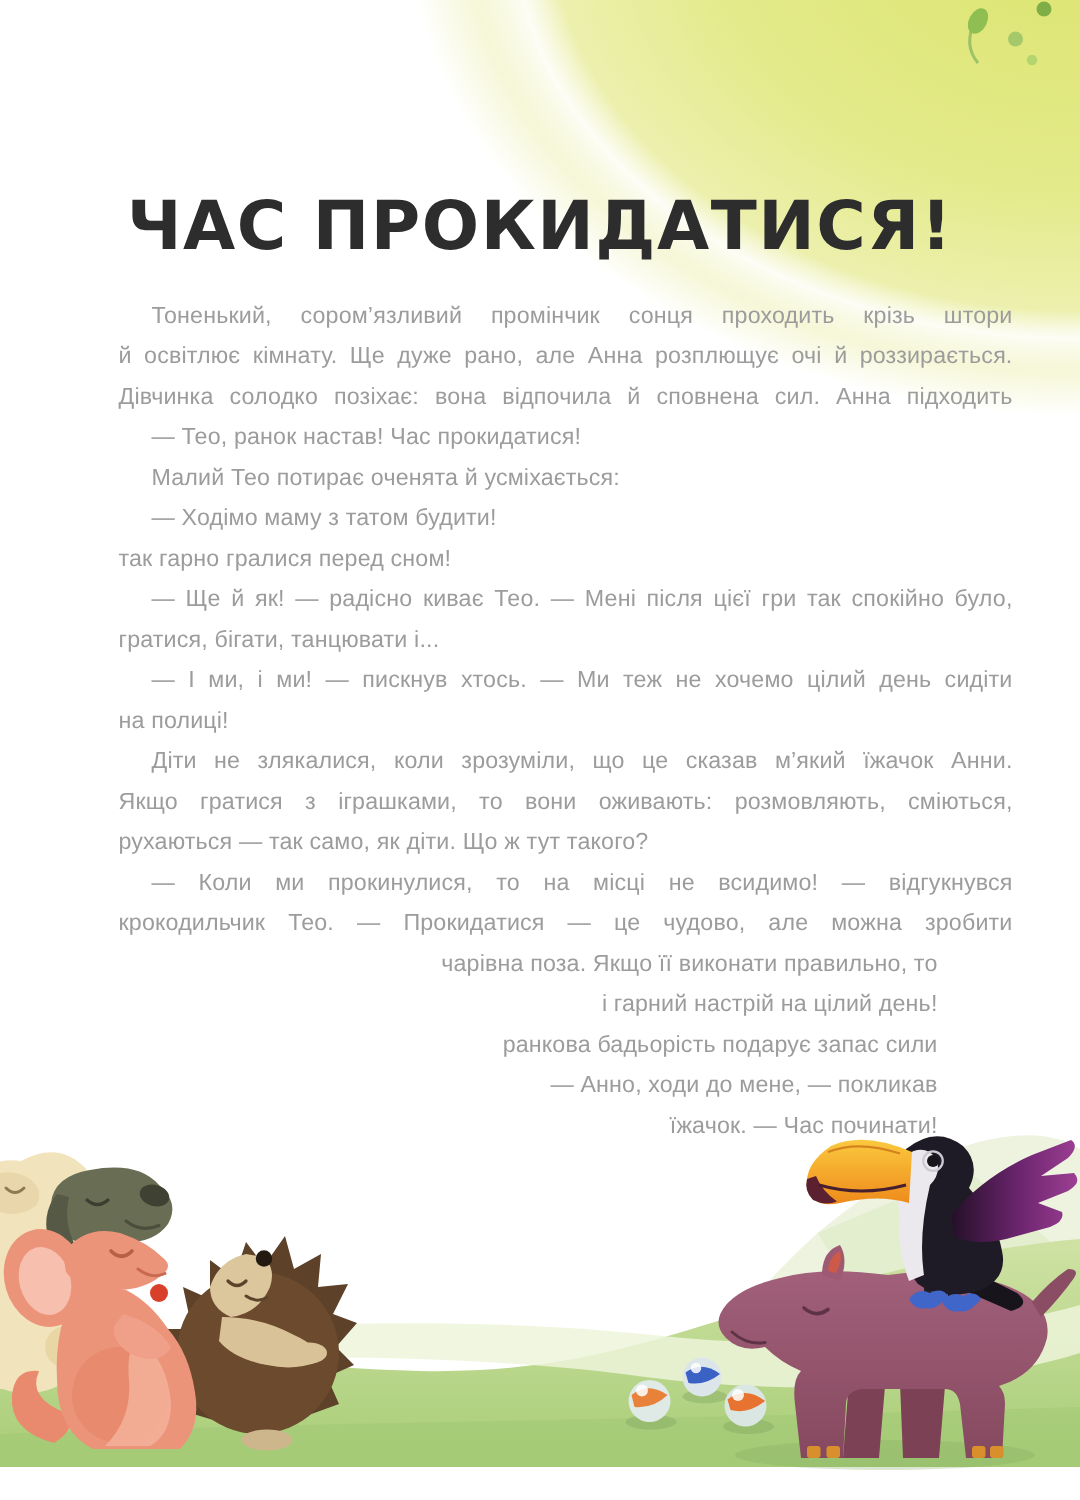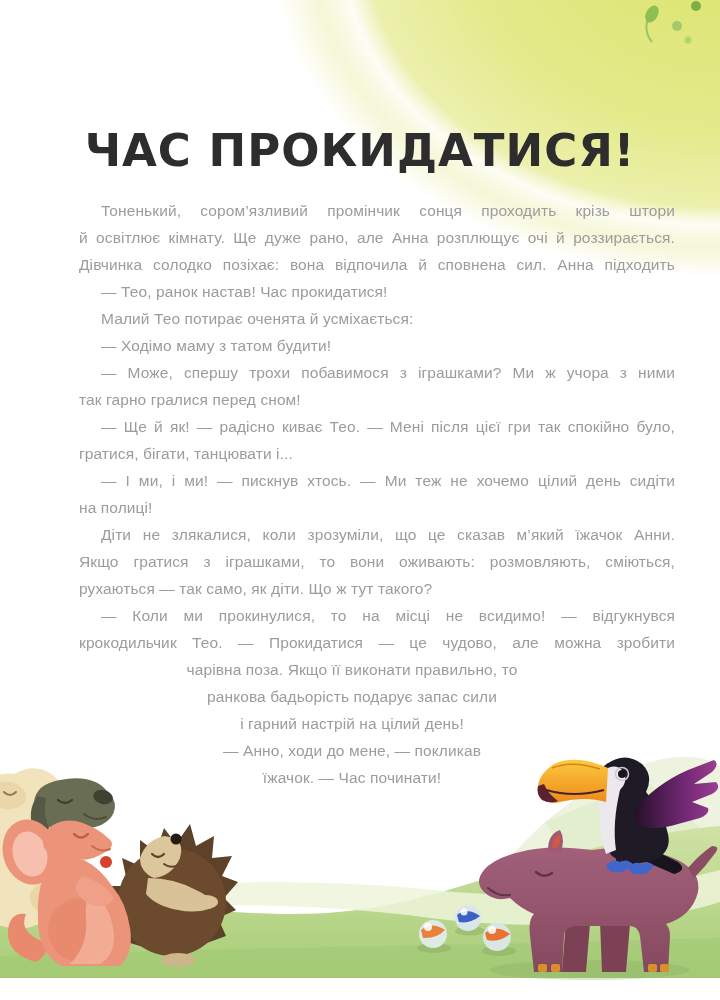--- a/index.html
+++ b/index.html
@@ -53,7 +53,6 @@
     <div class="ln ind">— Тео, ранок настав! Час прокидатися!</div>
     <div class="ln ind">Малий Тео потирає оченята й усміхається:</div>
     <div class="ln ind">— Ходімо маму з татом будити!</div>
-    <div class="ln j ind">— Може, спершу трохи побавимося з іграшками? Ми ж учора з ними</div>
     <div class="ln">так гарно гралися перед сном!</div>
     <div class="ln j ind">— Ще й як! — радісно киває Тео. — Мені після цієї гри так спокійно було,</div>
     <div class="ln">гратися, бігати, танцювати і...</div>

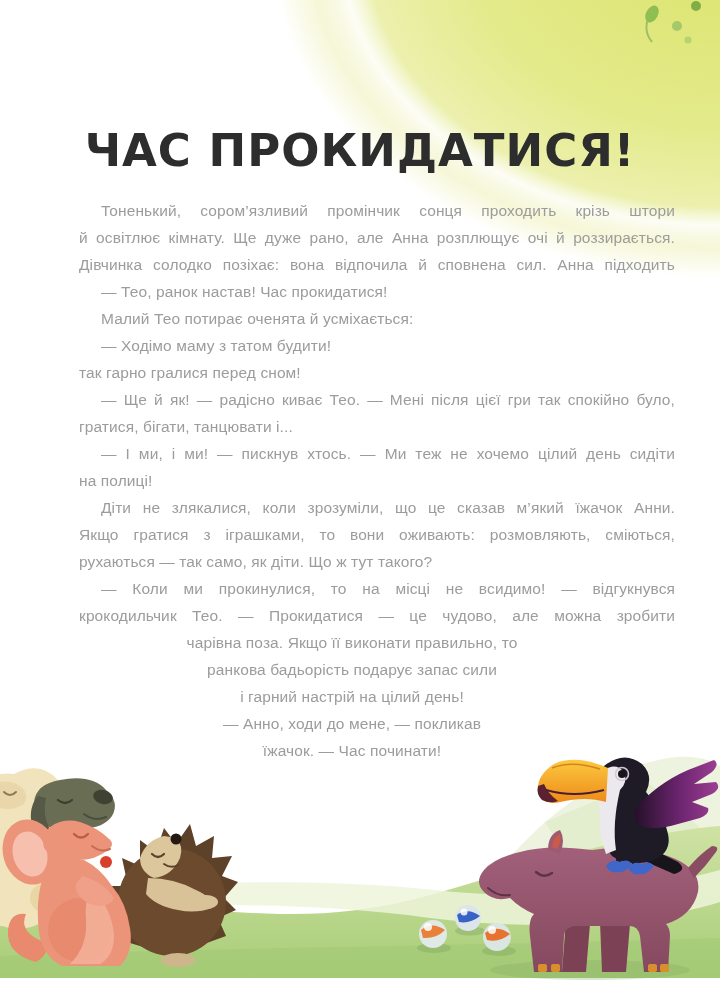--- a/index.html
+++ b/index.html
@@ -26,7 +26,7 @@
   .ln { height:27px; overflow:visible; }
   .j { text-align:justify; text-align-last:justify; }
   .ind { text-indent:22px; }
-  .c { text-align:center; padding-right:50px; }
+  .c { text-align:right; padding-right:50px; }
   .scene { position:absolute; left:0; bottom:0; }
 </style>
 </head>

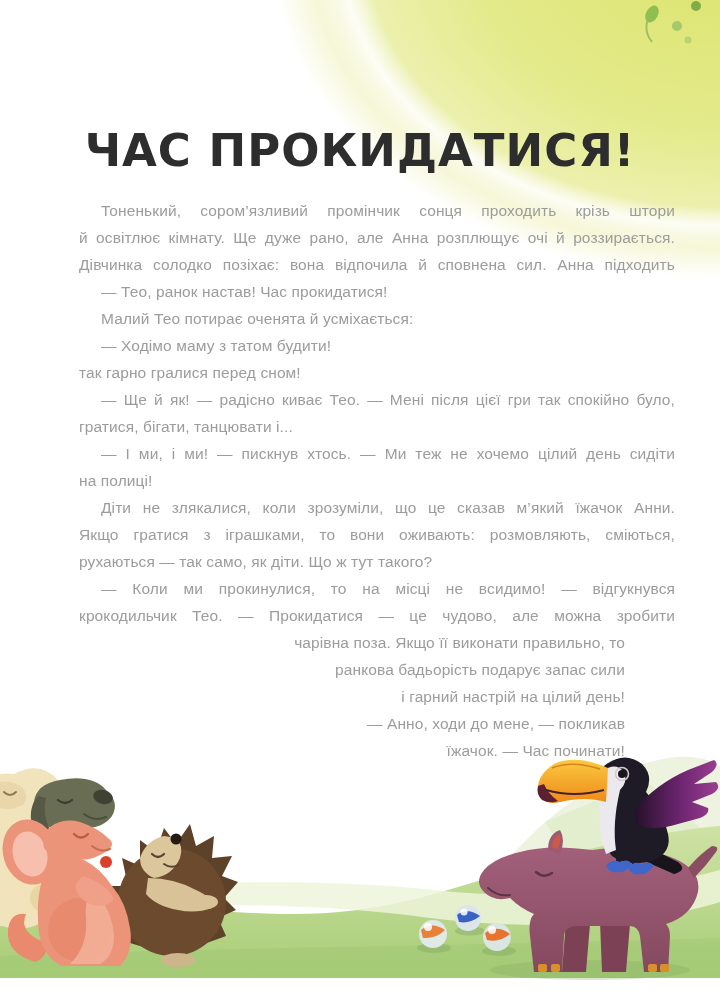--- a/index.html
+++ b/index.html
@@ -64,8 +64,8 @@
     <div class="ln j ind">— Коли ми прокинулися, то на місці не всидимо! — відгукнувся</div>
     <div class="ln j">крокодильчик Тео. — Прокидатися — це чудово, але можна зробити</div>
     <div class="ln c">чарівна поза. Якщо її виконати правильно, то</div>
+    <div class="ln c">і гарний настрій на цілий день!</div>
     <div class="ln c">ранкова бадьорість подарує запас сили</div>
-    <div class="ln c">і гарний настрій на цілий день!</div>
     <div class="ln c">— Анно, ходи до мене, — покликав</div>
     <div class="ln c">їжачок. — Час починати!</div>
   </div>

